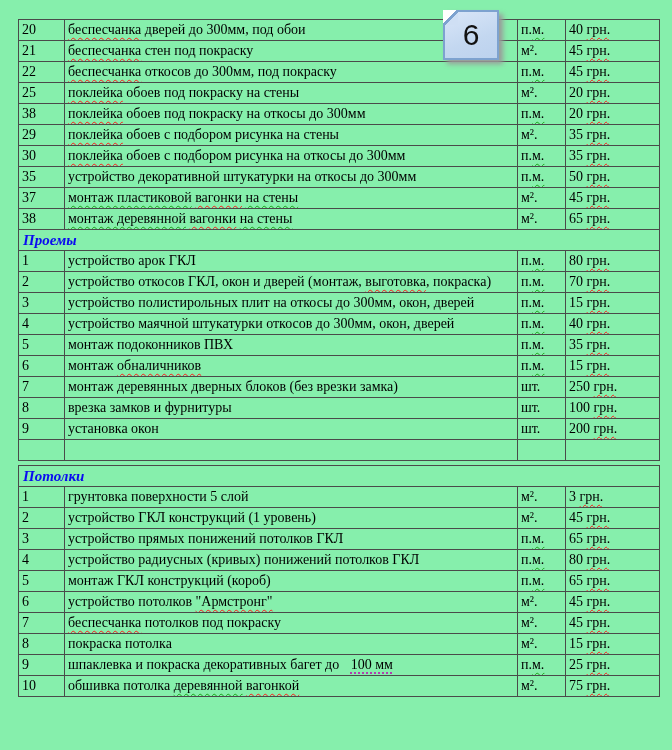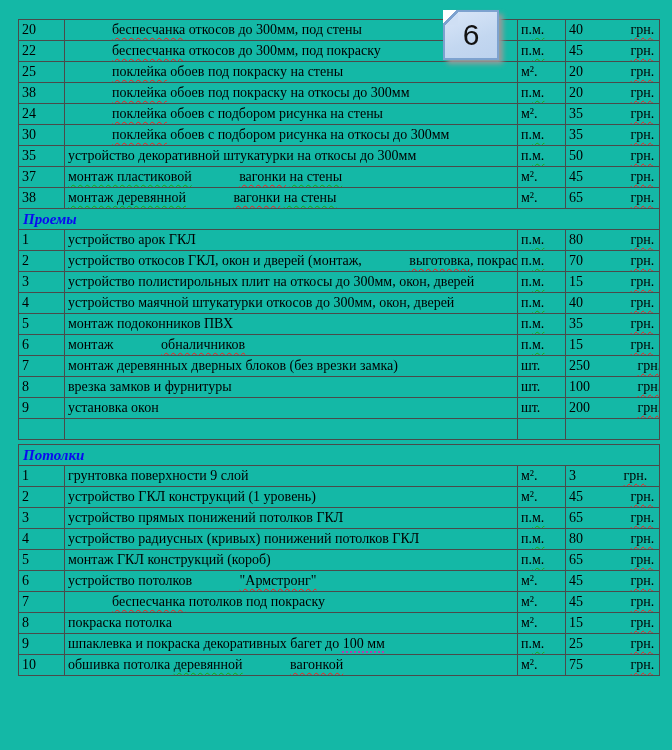--- a/index.html
+++ b/index.html
@@ -8,7 +8,7 @@
     font-family:"Liberation Serif","DejaVu Serif",serif;color:#000;
     position:relative;
   }
-  .page{position:absolute;left:0;top:0;width:672px;height:750px;background:#14b8a6;}
+  .page{position:absolute;left:0;top:0;width:672px;height:750px;background:#86efac;}
 
   table.price{
     border-collapse:collapse;table-layout:fixed;width:641px;

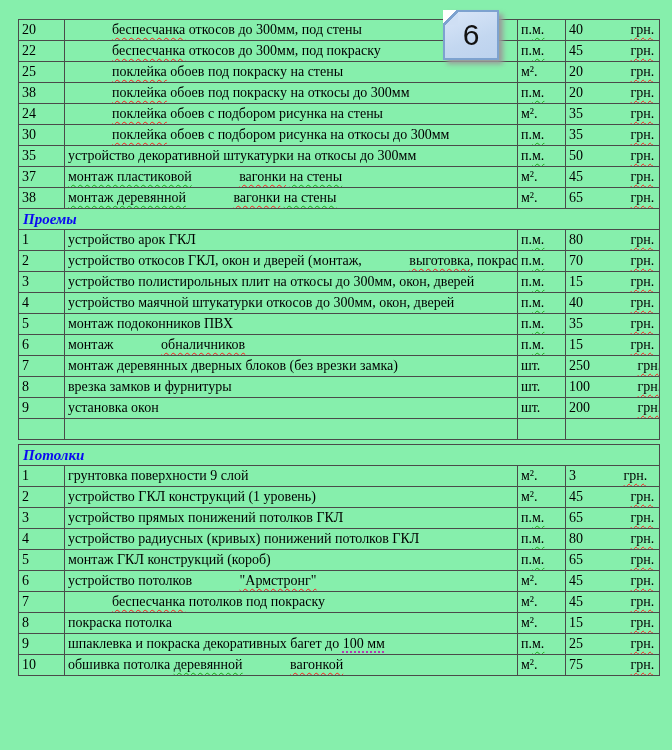--- a/index.html
+++ b/index.html
@@ -33,7 +33,7 @@
     padding-left:4px;
     border-radius:9px;
   }
-  .u-r{text-decoration:underline wavy #ff1a1a;text-decoration-thickness:1px;text-underline-offset:3px;margin-left:44px;}
+  .u-r{text-decoration:underline wavy #ff1a1a;text-decoration-thickness:1px;text-underline-offset:3px;}
   .u-g{text-decoration:underline wavy #17a317;text-decoration-thickness:1px;text-underline-offset:3px;}
   .u-p{text-decoration:underline dotted #b040b0;text-decoration-thickness:1.5px;text-underline-offset:3px;}
 

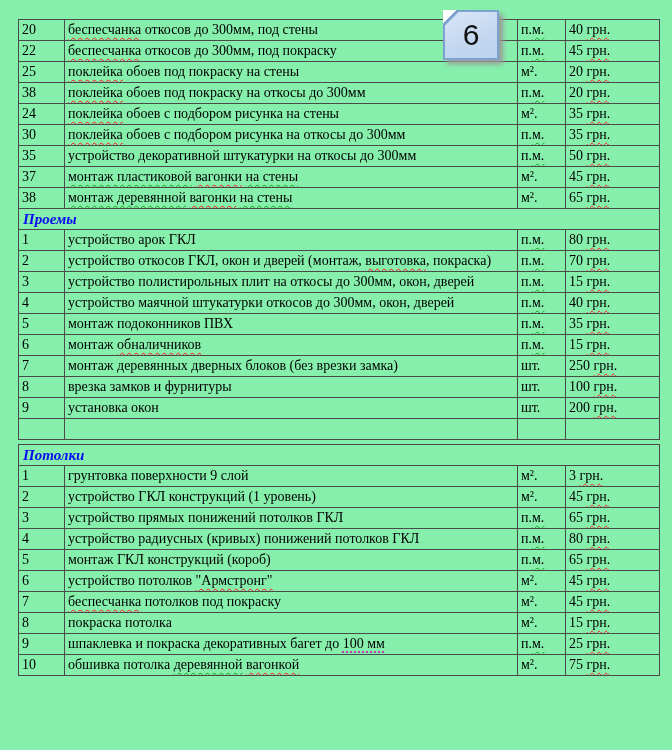--- a/index.html
+++ b/index.html
@@ -66,7 +66,7 @@
     <tbody>
         <tr>
           <td><span>20</span></td>
-          <td><span class="u-r">беспесчанка</span><span> откосов до 300мм, под стены</span></td>
+          <td><span class="u-r">беспесчанка</span><span> дверей до 300мм, под обои</span></td>
           <td><span>п.</span><span class="u-g">м.</span></td>
           <td><span>40 </span><span class="u-r">грн.</span></td>
         </tr>

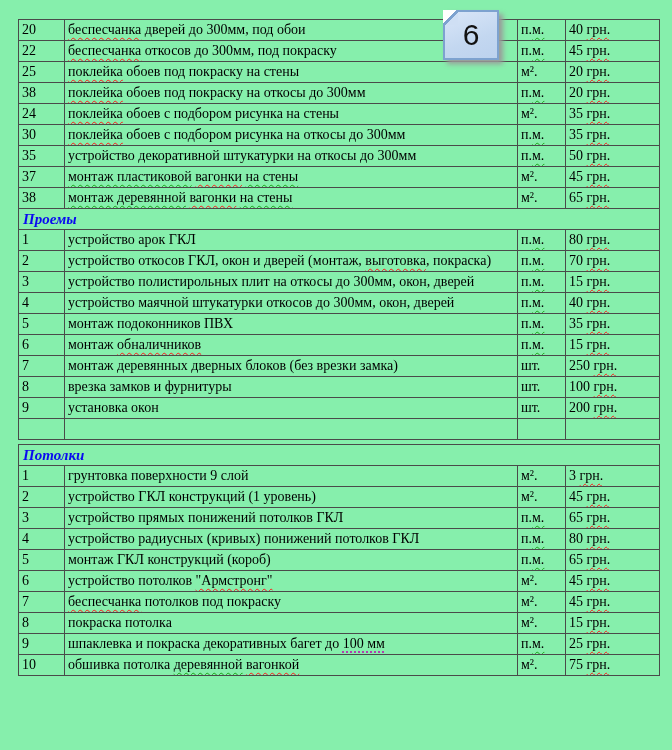--- a/index.html
+++ b/index.html
@@ -71,6 +71,12 @@
           <td><span>40 </span><span class="u-r">грн.</span></td>
         </tr>
         <tr>
+          <td><span>21</span></td>
+          <td><span class="u-r">беспесчанка</span><span> стен под покраску</span></td>
+          <td><span>м².</span></td>
+          <td><span>45 </span><span class="u-r">грн.</span></td>
+        </tr>
+        <tr>
           <td><span>22</span></td>
           <td><span class="u-r">беспесчанка</span><span> откосов до 300мм, под покраску</span></td>
           <td><span>п.</span><span class="u-g">м.</span></td>

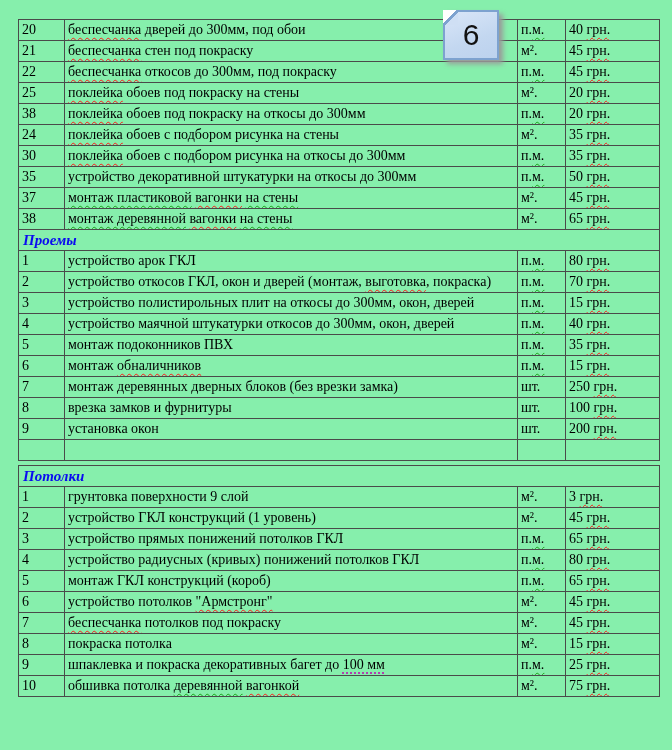--- a/index.html
+++ b/index.html
@@ -95,7 +95,7 @@
           <td><span>20 </span><span class="u-r">грн.</span></td>
         </tr>
         <tr>
-          <td><span>24</span></td>
+          <td><span>29</span></td>
           <td><span class="u-r">поклейка</span><span> обоев с подбором рисунка на стены</span></td>
           <td><span>м².</span></td>
           <td><span>35 </span><span class="u-r">грн.</span></td>

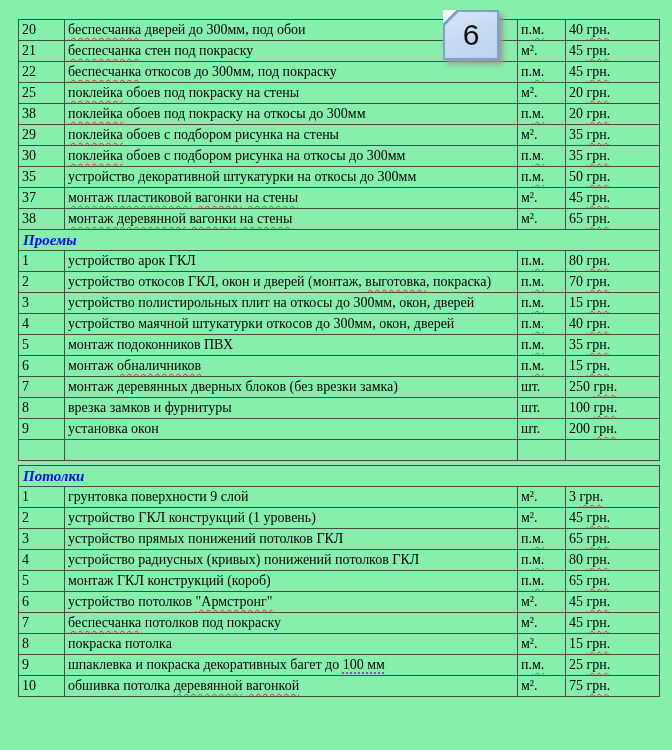--- a/index.html
+++ b/index.html
@@ -203,7 +203,7 @@
         </tr>
         <tr>
           <td><span>1</span></td>
-          <td><span>грунтовка поверхности 9 слой</span></td>
+          <td><span>грунтовка поверхности 5 слой</span></td>
           <td><span>м².</span></td>
           <td><span>3 </span><span class="u-r">грн.</span></td>
         </tr>

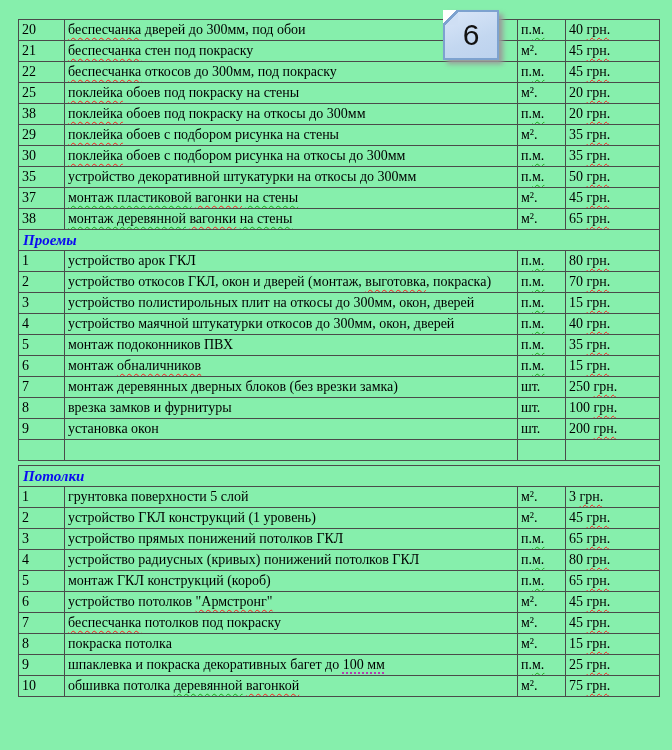--- a/index.html
+++ b/index.html
@@ -35,7 +35,7 @@
   }
   .u-r{text-decoration:underline wavy #ff1a1a;text-decoration-thickness:1px;text-underline-offset:3px;}
   .u-g{text-decoration:underline wavy #17a317;text-decoration-thickness:1px;text-underline-offset:3px;}
-  .u-p{text-decoration:underline dotted #b040b0;text-decoration-thickness:1.5px;text-underline-offset:3px;}
+  .u-p{text-decoration:underline dotted #b040b0;text-decoration-thickness:1.5px;text-underline-offset:3px;margin-left:8px;}
 
   .badge{
     position:absolute;left:443px;top:10px;width:52px;height:46px;

